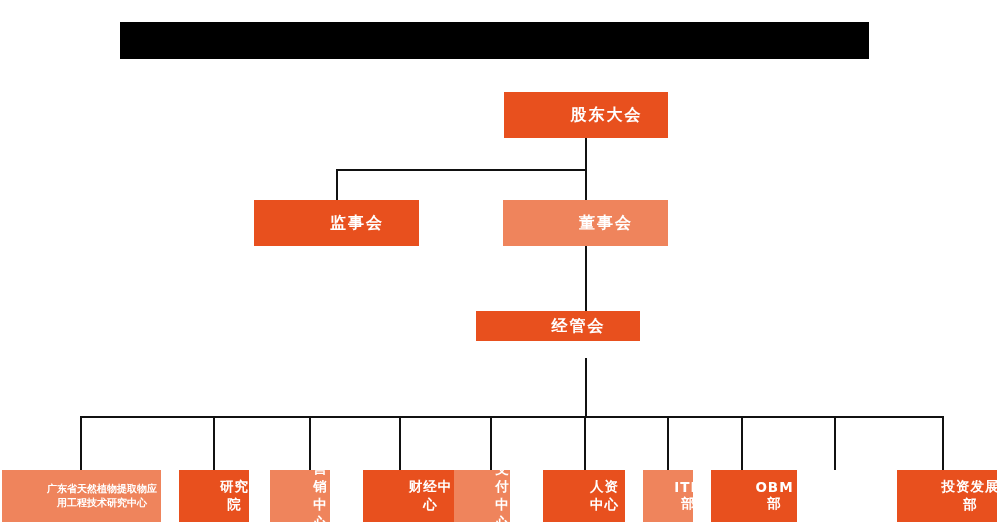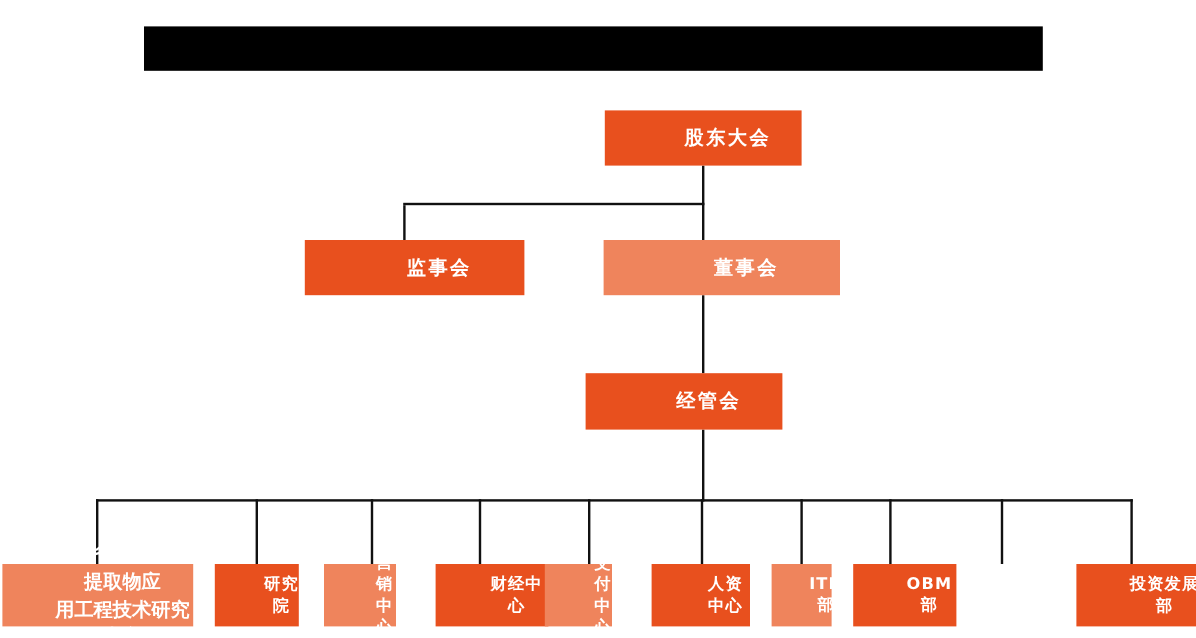--- a/index.html
+++ b/index.html
@@ -67,7 +67,7 @@
     <span>股东大会</span>
   </div>
 
-  <div class="box dark lvl" style="left:254px; top:200px; width:183px">
+  <div class="box dark lvl" style="left:254px; top:200px; width:165px">
     <span>监事会</span>
   </div>
   <div class="box light lvl" style="left:503px; top:200px; width:197px">

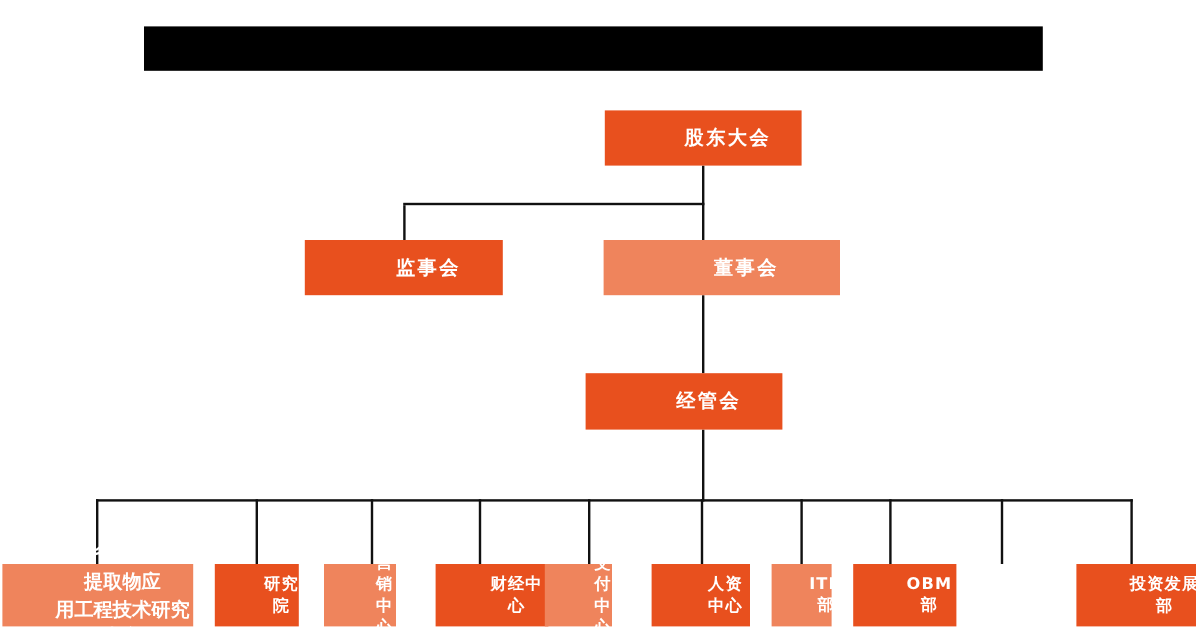--- a/index.html
+++ b/index.html
@@ -70,7 +70,7 @@
   <div class="box dark lvl" style="left:254px; top:200px; width:165px">
     <span>监事会</span>
   </div>
-  <div class="box light lvl" style="left:503px; top:200px; width:197px">
+  <div class="box light lvl" style="left:503px; top:200px; width:165px">
     <span>董事会</span>
   </div>
 

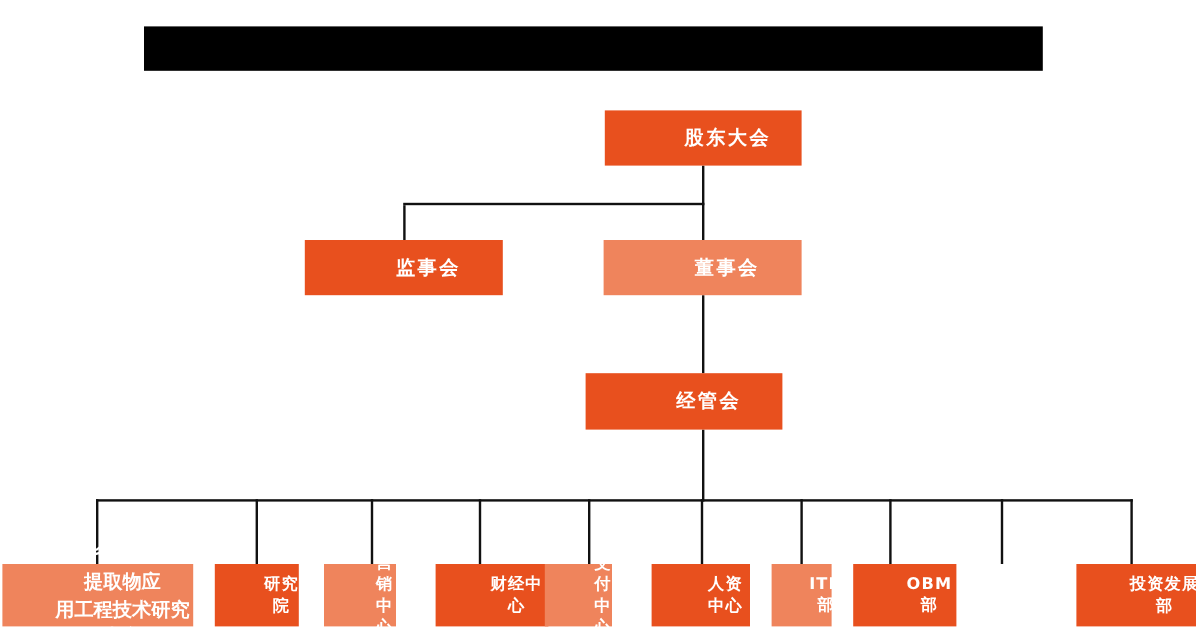--- a/index.html
+++ b/index.html
@@ -74,7 +74,7 @@
     <span>董事会</span>
   </div>
 
-  <div class="box dark lvl" style="left:488px; top:311px; width:164px; height:47px">
+  <div class="box dark lvl" style="left:476px; top:311px; width:164px; height:30px">
     <span>经管会</span>
   </div>
 

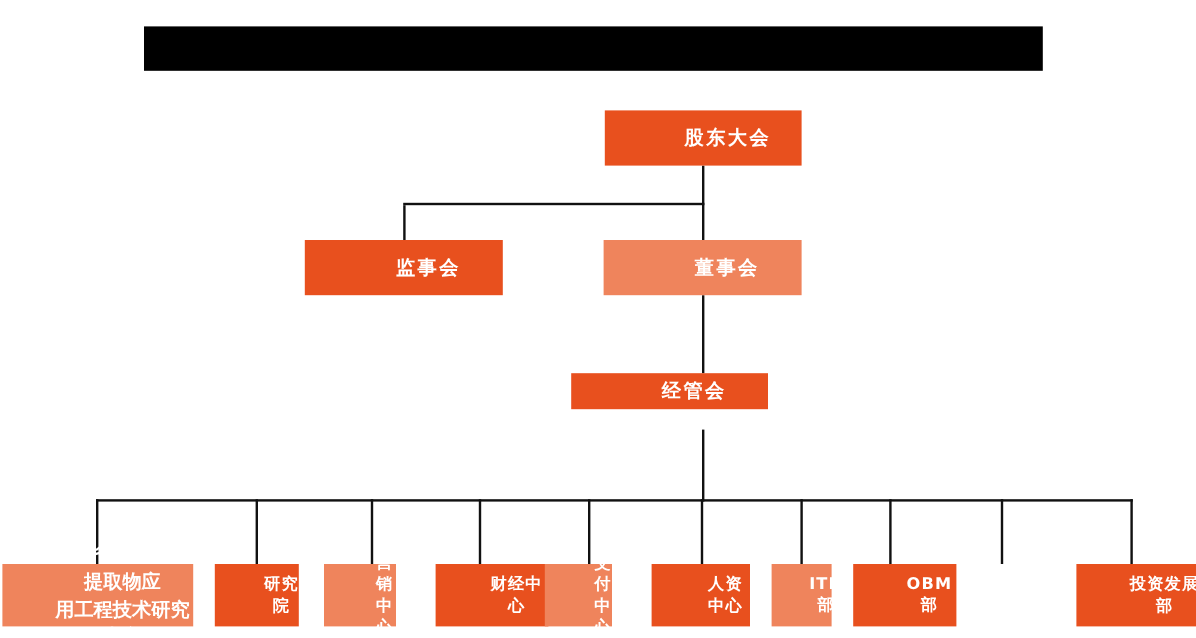--- a/index.html
+++ b/index.html
@@ -32,7 +32,7 @@
   .light { background: var(--light-orange, #EF845C); }
   .lvl   { height: 46px; font-size: 16px; letter-spacing: 2px; }
   .dept  { top: 470px; height: 52px; font-size: 13.5px; letter-spacing: 1px; }
-  .dept-sm { font-size: 16px; line-height: 1.45; letter-spacing: 0; }
+  .dept-sm { font-size: 10px; line-height: 1.45; letter-spacing: 0; }
   .line {
     position: absolute;
     background: var(--connector, #111111);

